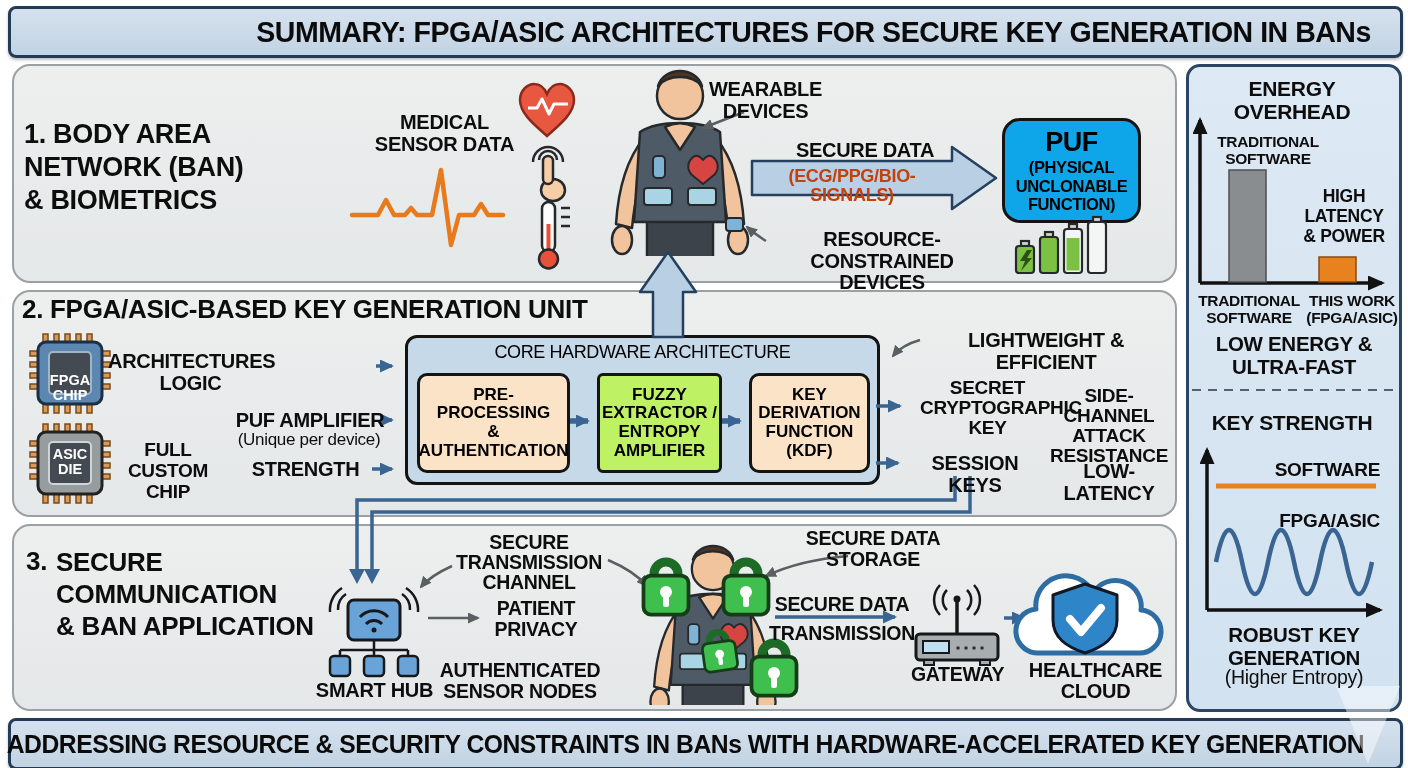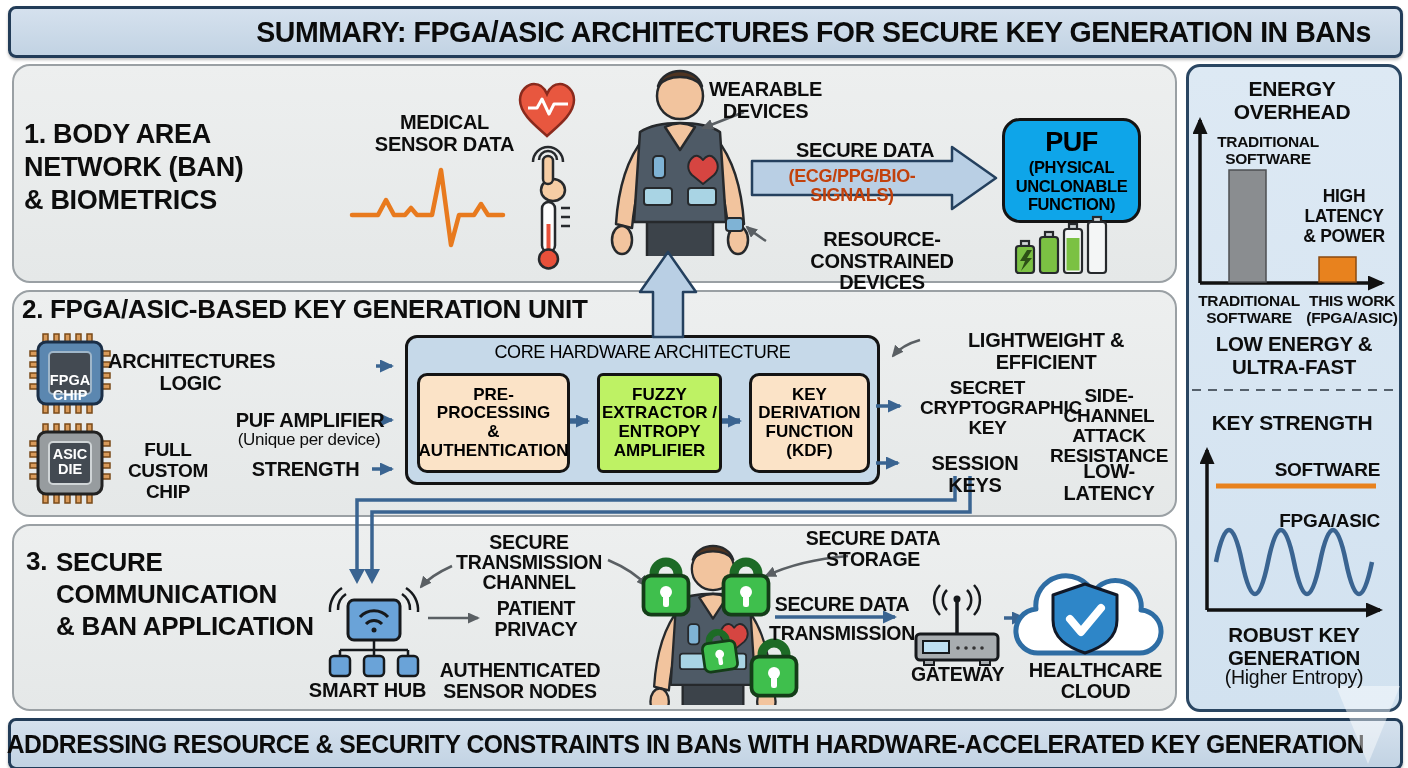--- a/index.html
+++ b/index.html
@@ -318,7 +318,7 @@
   <div class="t left" style="left:56px;top:547px;width:290px;font-size:26px;line-height:1.23;">SECURE
 COMMUNICATION
 &amp; BAN APPLICATION</div>
-  <div class="t" style="left:295px;top:680px;width:145px;font-size:20px;">SMART HUB</div>
+  <div class="t" style="left:302px;top:680px;width:145px;font-size:20px;">SMART HUB</div>
   <div class="t" style="left:448px;top:533px;width:162px;font-size:19.5px;line-height:1.02;">SECURE
 TRANSMISSION
 CHANNEL</div>

